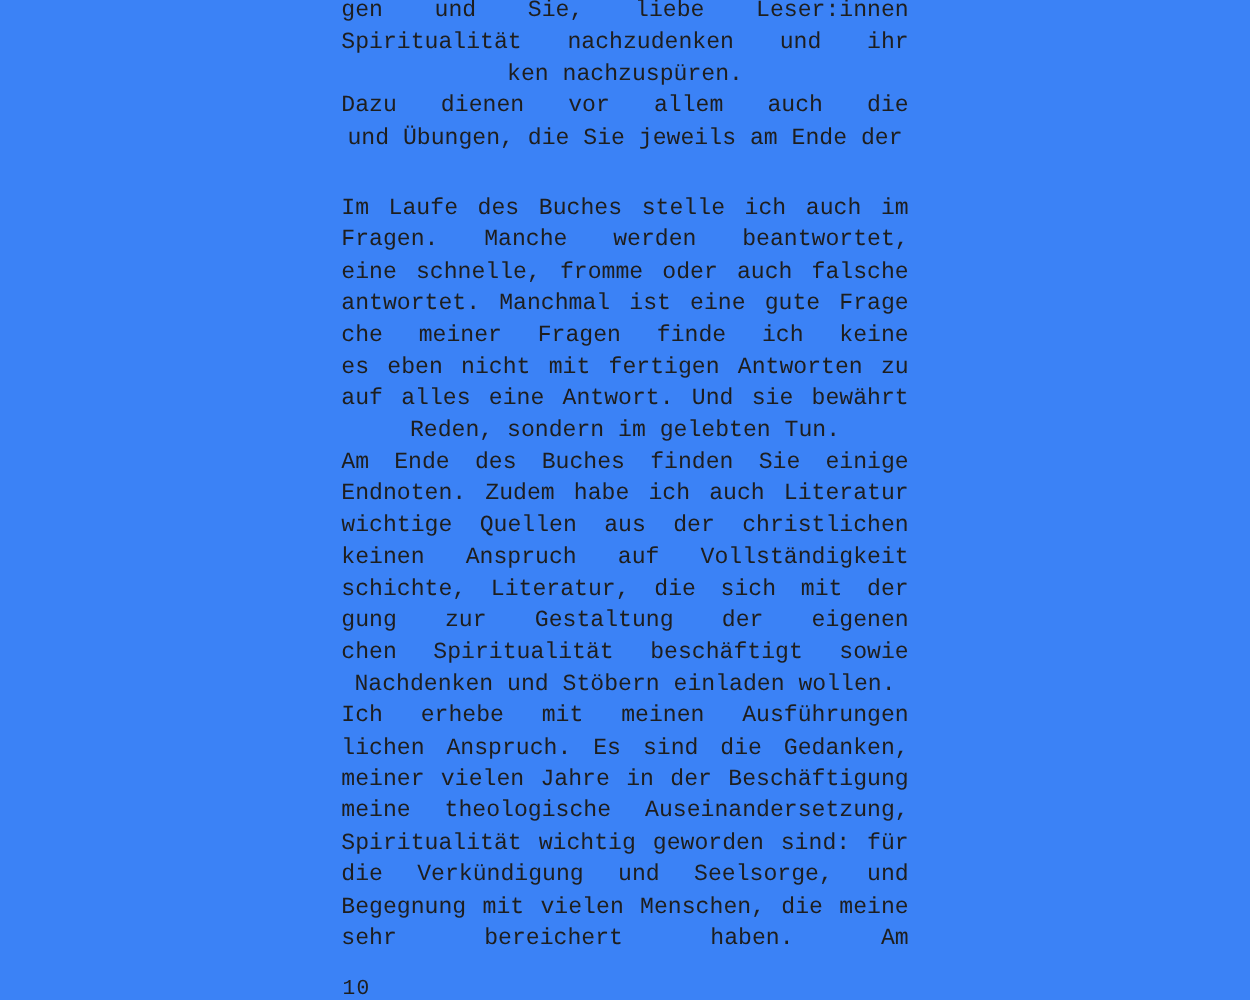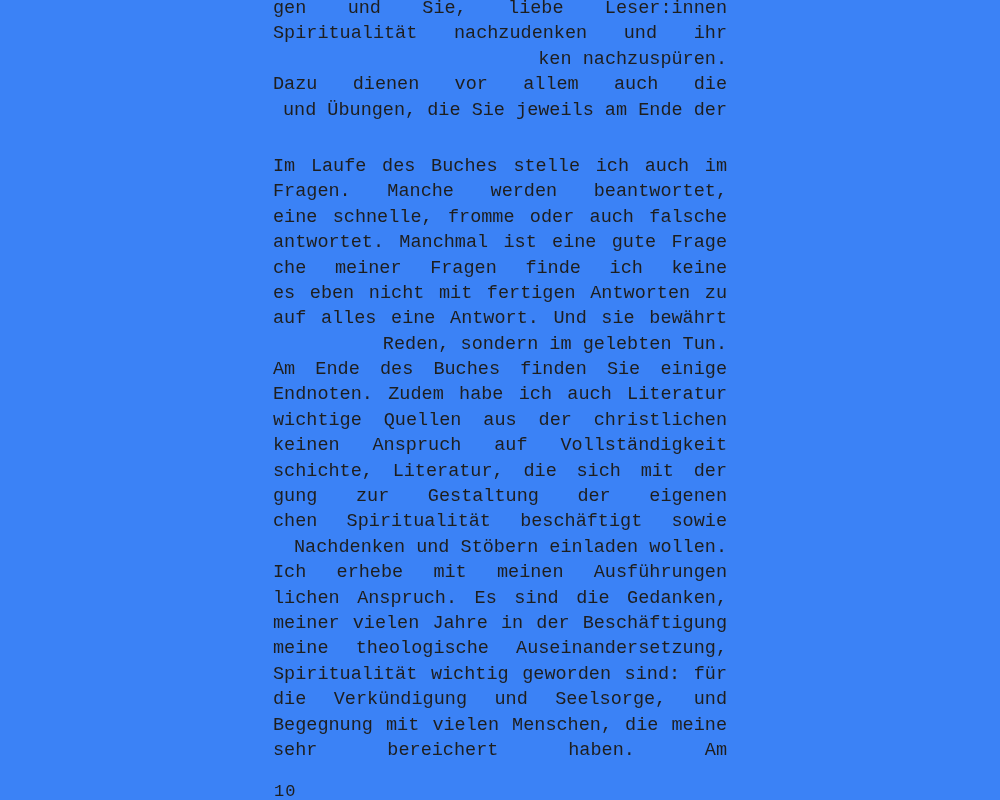--- a/index.html
+++ b/index.html
@@ -34,7 +34,7 @@
     line-height: 25.4px;
     height: 25.4px;
     overflow: hidden;
-    text-align: right;
+    text-align: center;
   }
   .line.justified {
     text-align: justify;

